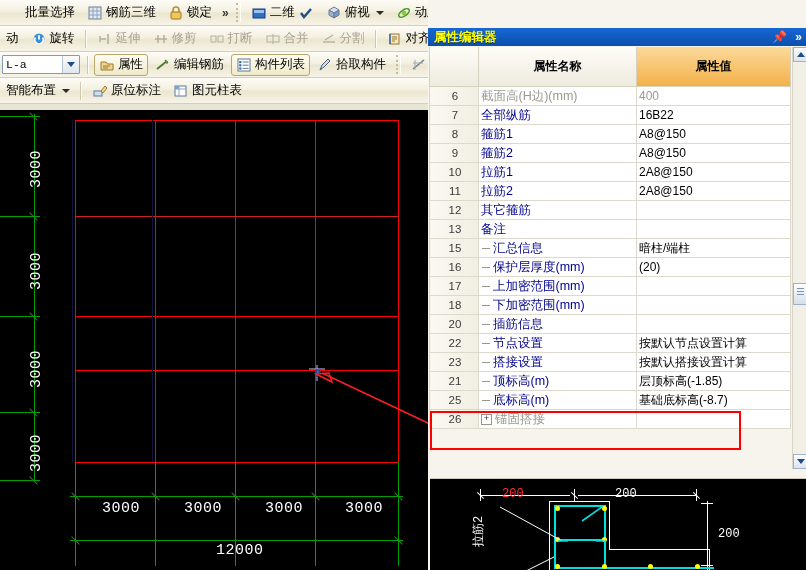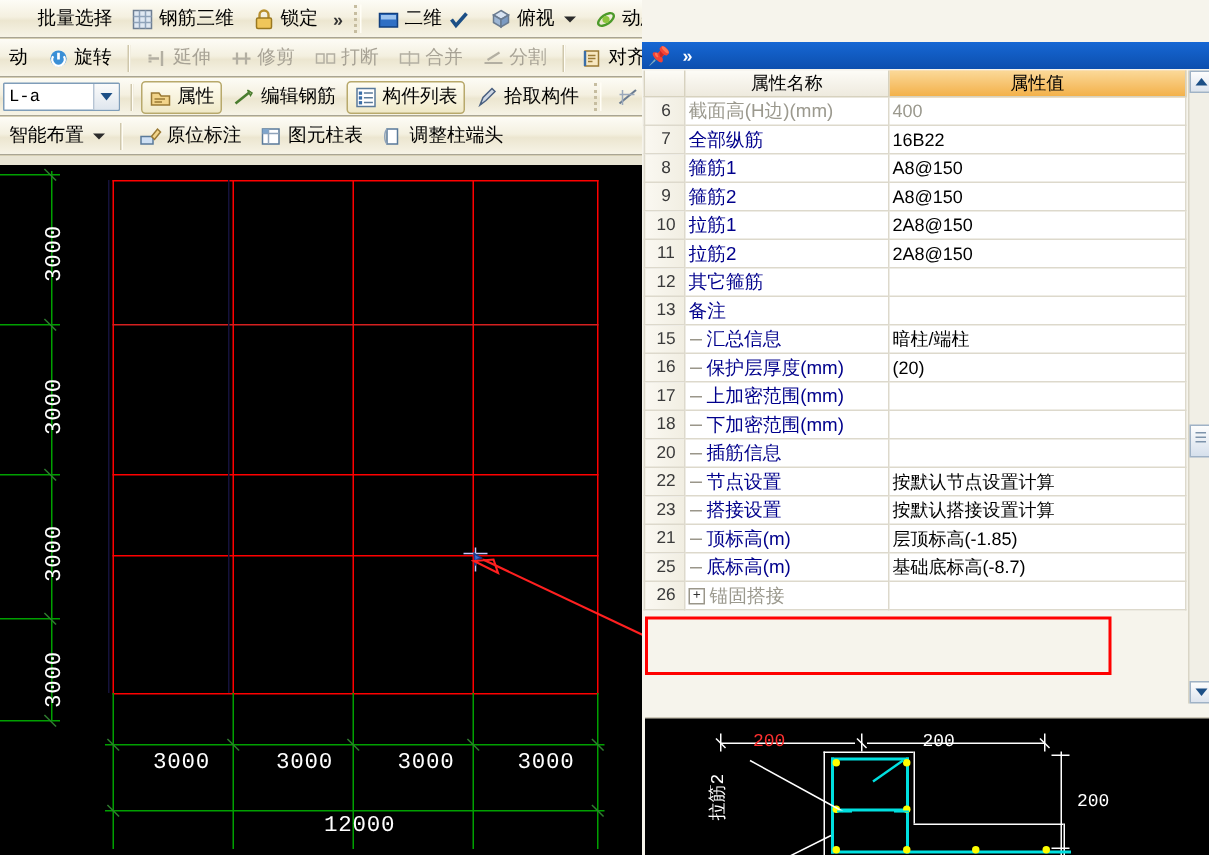--- a/index.html
+++ b/index.html
@@ -586,6 +586,7 @@
 
   <div id="panel">
     <div id="panel-title">
+      <span class="ptxt">属性编辑器</span>
       <span class="pin">📌</span>
       <span class="pclose">»</span>
     </div>

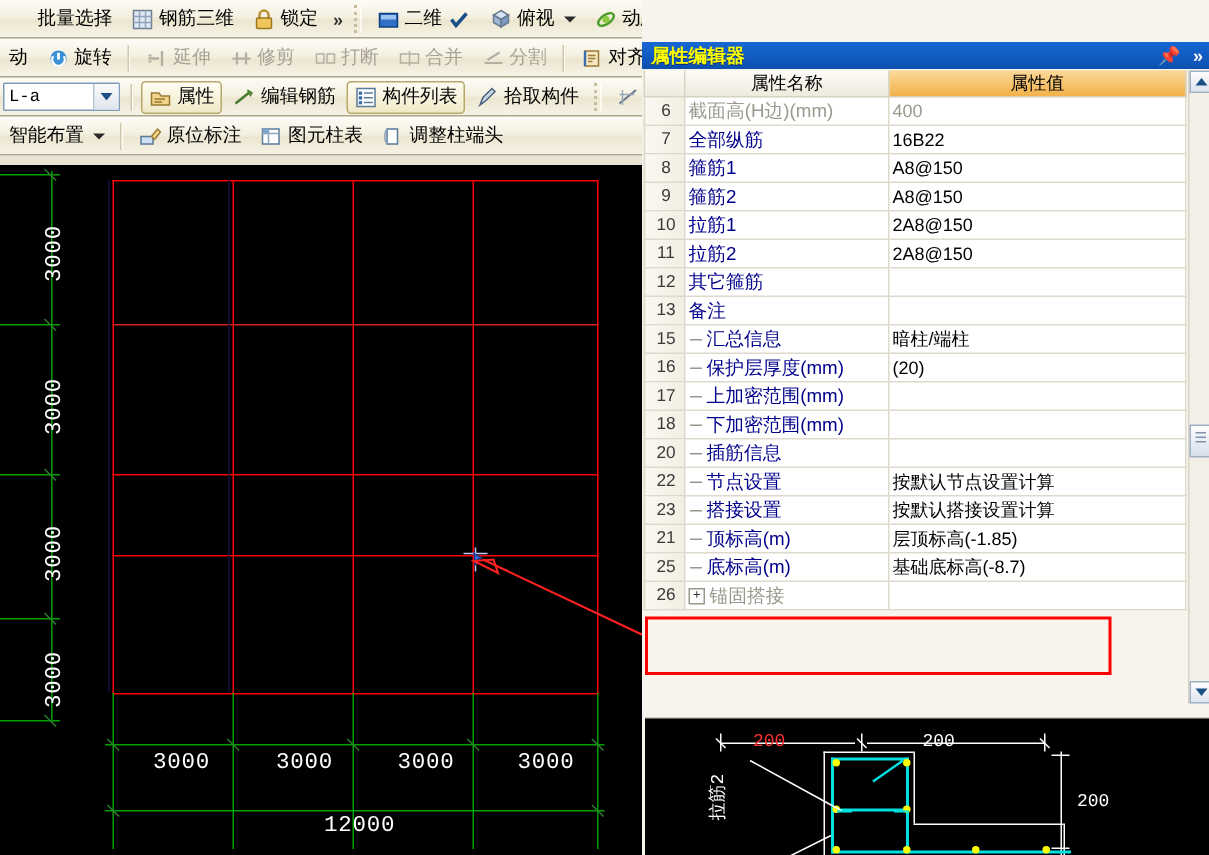--- a/index.html
+++ b/index.html
@@ -131,7 +131,7 @@
     font-size:12px;background:#fff;
   }
   table#props th{
-    height:17px;padding:0;font-weight:normal;font-size:12px;
+    height:17px;padding:11px;font-weight:bold;font-size:12px;
     border:1px solid #d7d2bf;border-top:none;
   }
   table#props th.hnum{

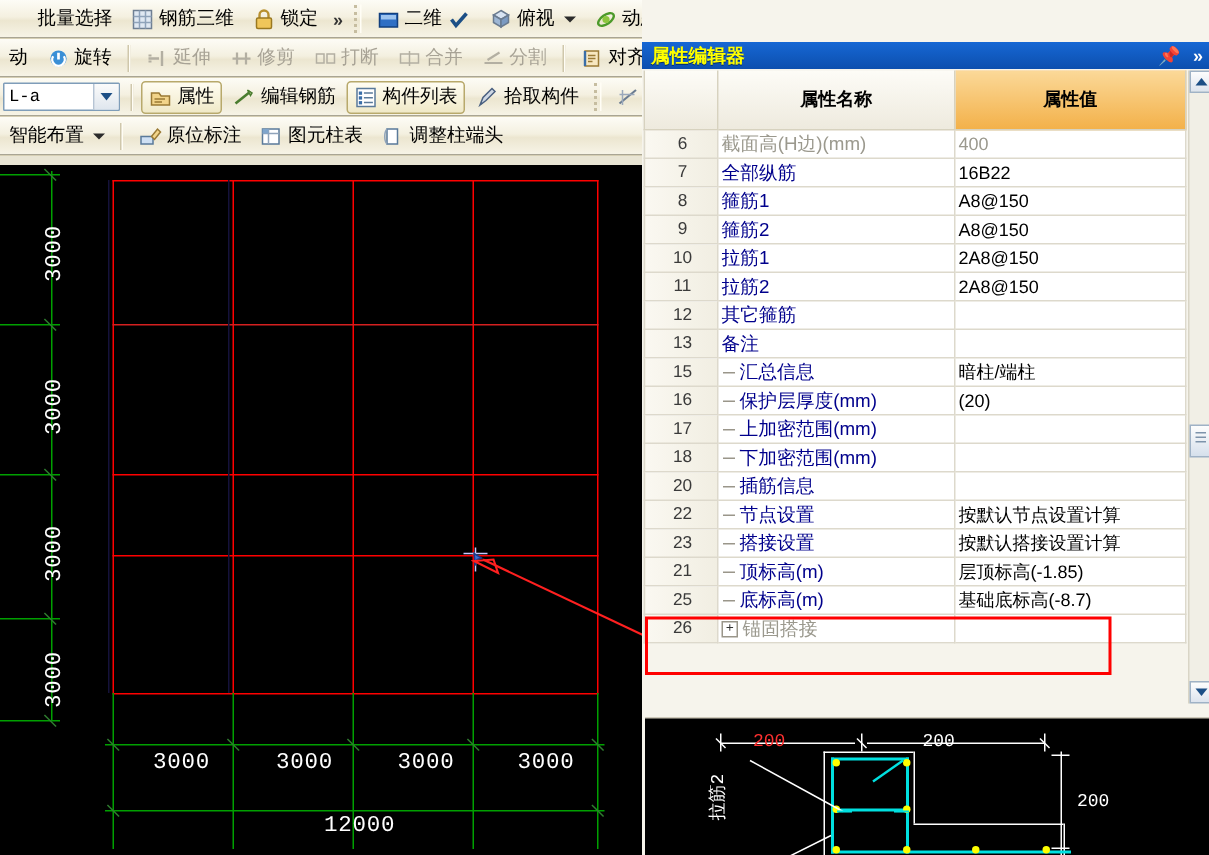--- a/index.html
+++ b/index.html
@@ -495,15 +495,6 @@
       </span>
       <span>图元柱表</span>
     </div>
-    <div class="tb-item">
-      <span class="ico">
-        <svg width="16" height="16">
-            <path d="M4 3h7v10H4z" fill="#fff" stroke="#5a7a9a"></path>
-            <path d="M4 3c-2 2-2 8 0 10" fill="none" stroke="#8fa3ba"></path>
-          </svg>
-      </span>
-      <span>调整柱端头</span>
-    </div>
     <span class="spacer"></span>
     <span class="chev">»</span>
   </div>

